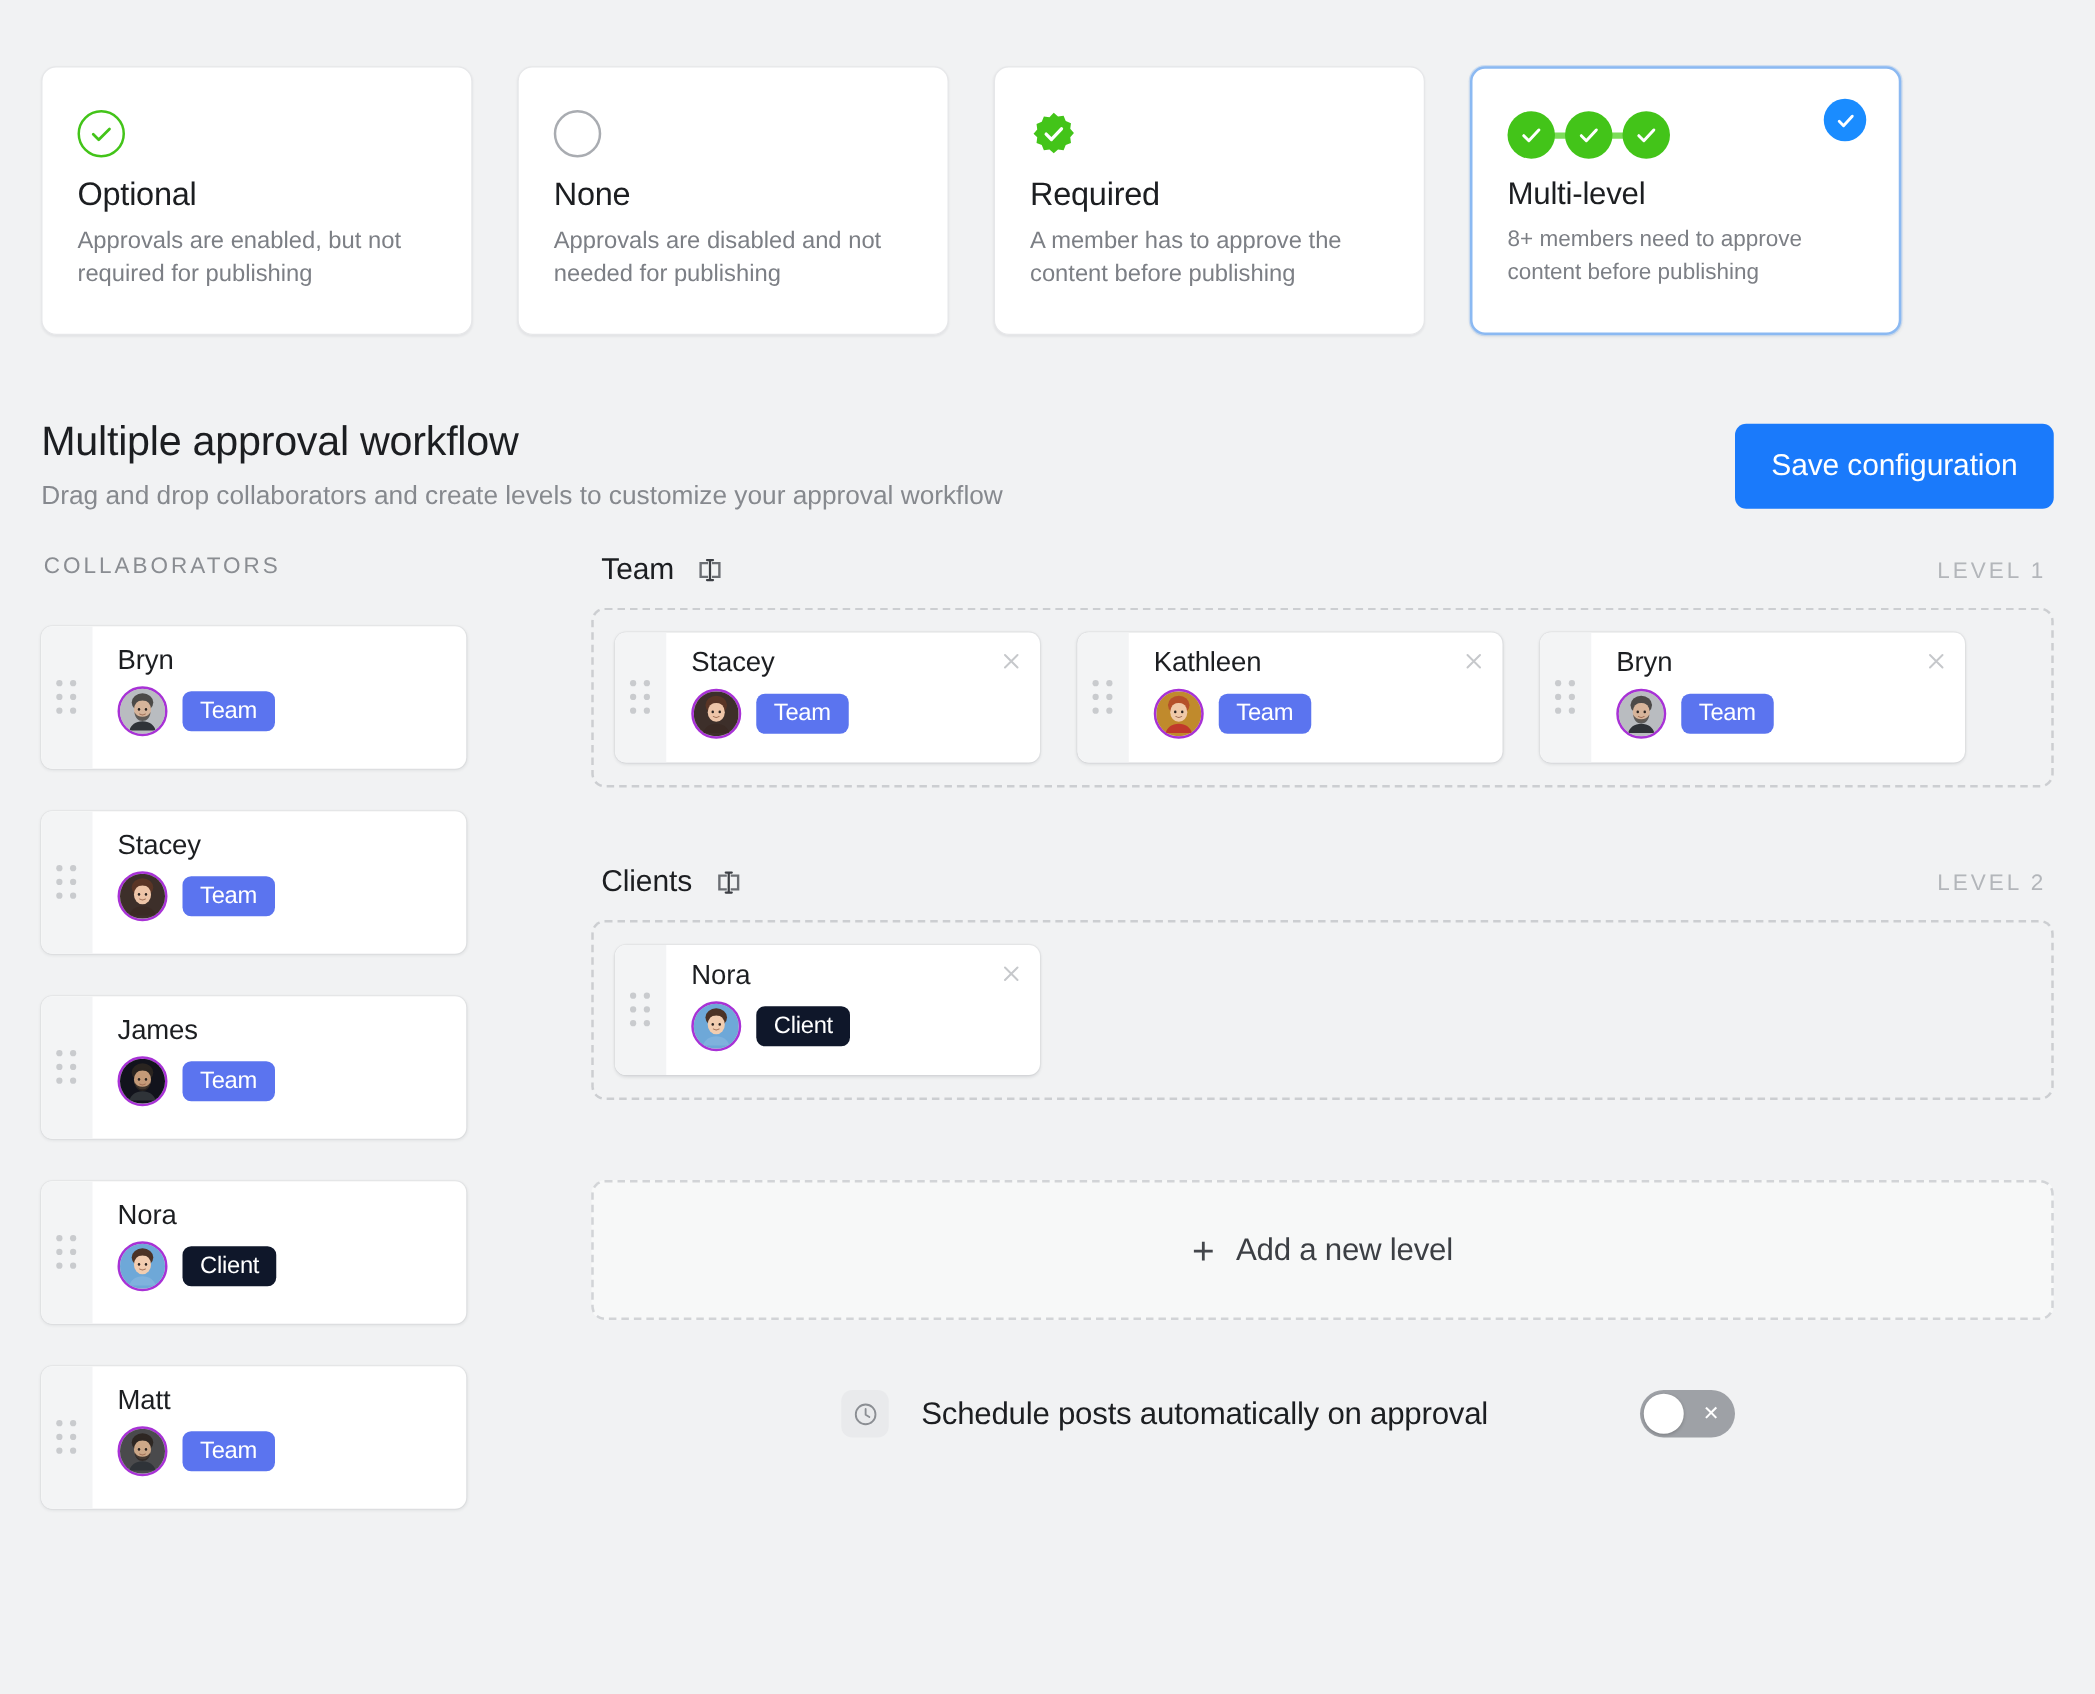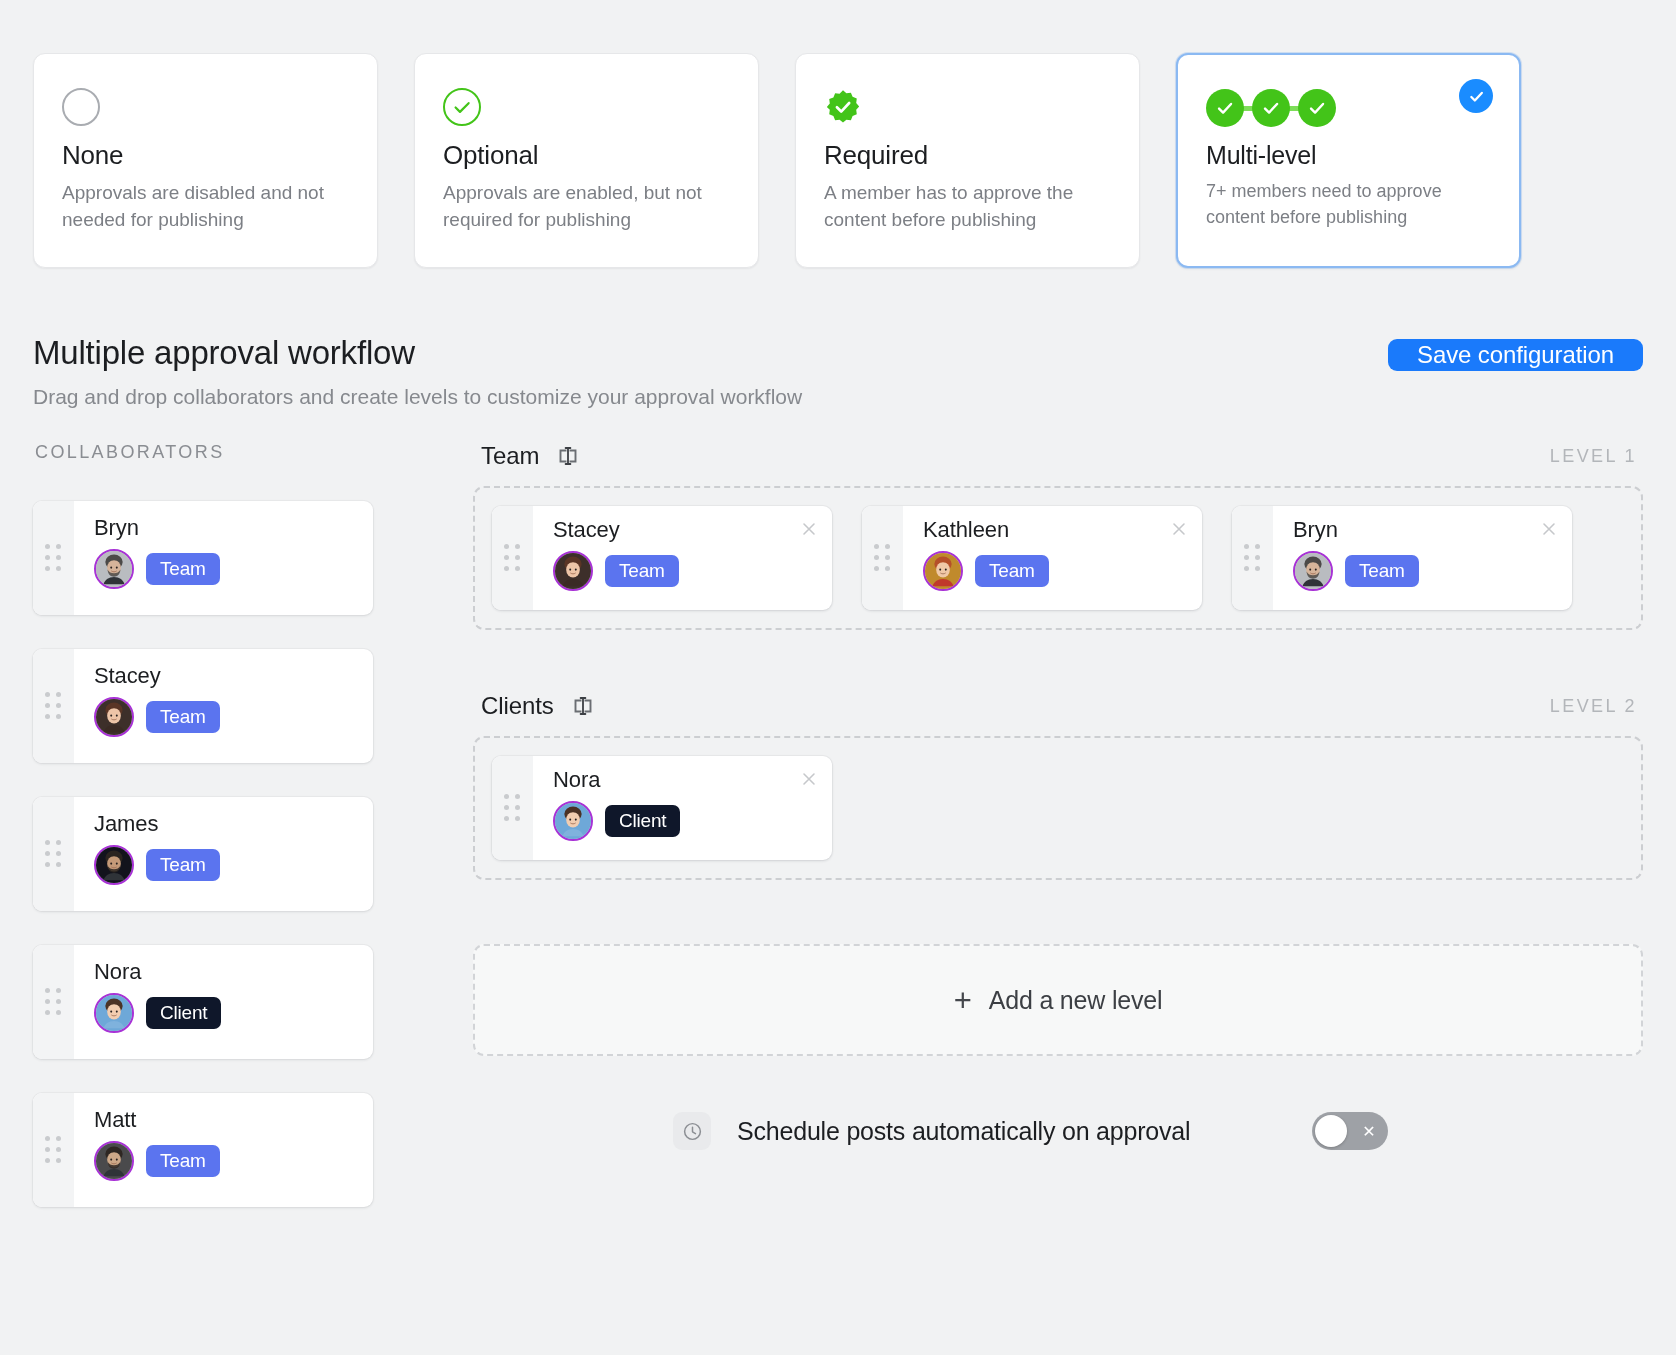--- a/index.html
+++ b/index.html
@@ -186,14 +186,6 @@
 
     <div class="mode-card">
       <div class="mode-icon">
-        <div class="circ-empty"></div>
-      </div>
-      <div class="mode-title">None</div>
-      <div class="mode-desc">Approvals are disabled and not needed for publishing</div>
-    </div>
-
-    <div class="mode-card">
-      <div class="mode-icon">
         <div class="circ-outline">
           <svg width="22" height="22" viewBox="0 0 24 24" fill="none">
               <path d="M5 12.5l4.8 4.8L19.2 7.8" stroke="#43c419" stroke-width="2.4" stroke-linecap="round" stroke-linejoin="round"></path>
@@ -202,6 +194,14 @@
       </div>
       <div class="mode-title">Optional</div>
       <div class="mode-desc">Approvals are enabled, but not required for publishing</div>
+    </div>
+
+    <div class="mode-card">
+      <div class="mode-icon">
+        <div class="circ-empty"></div>
+      </div>
+      <div class="mode-title">None</div>
+      <div class="mode-desc">Approvals are disabled and not needed for publishing</div>
     </div>
 
     <div class="mode-card">

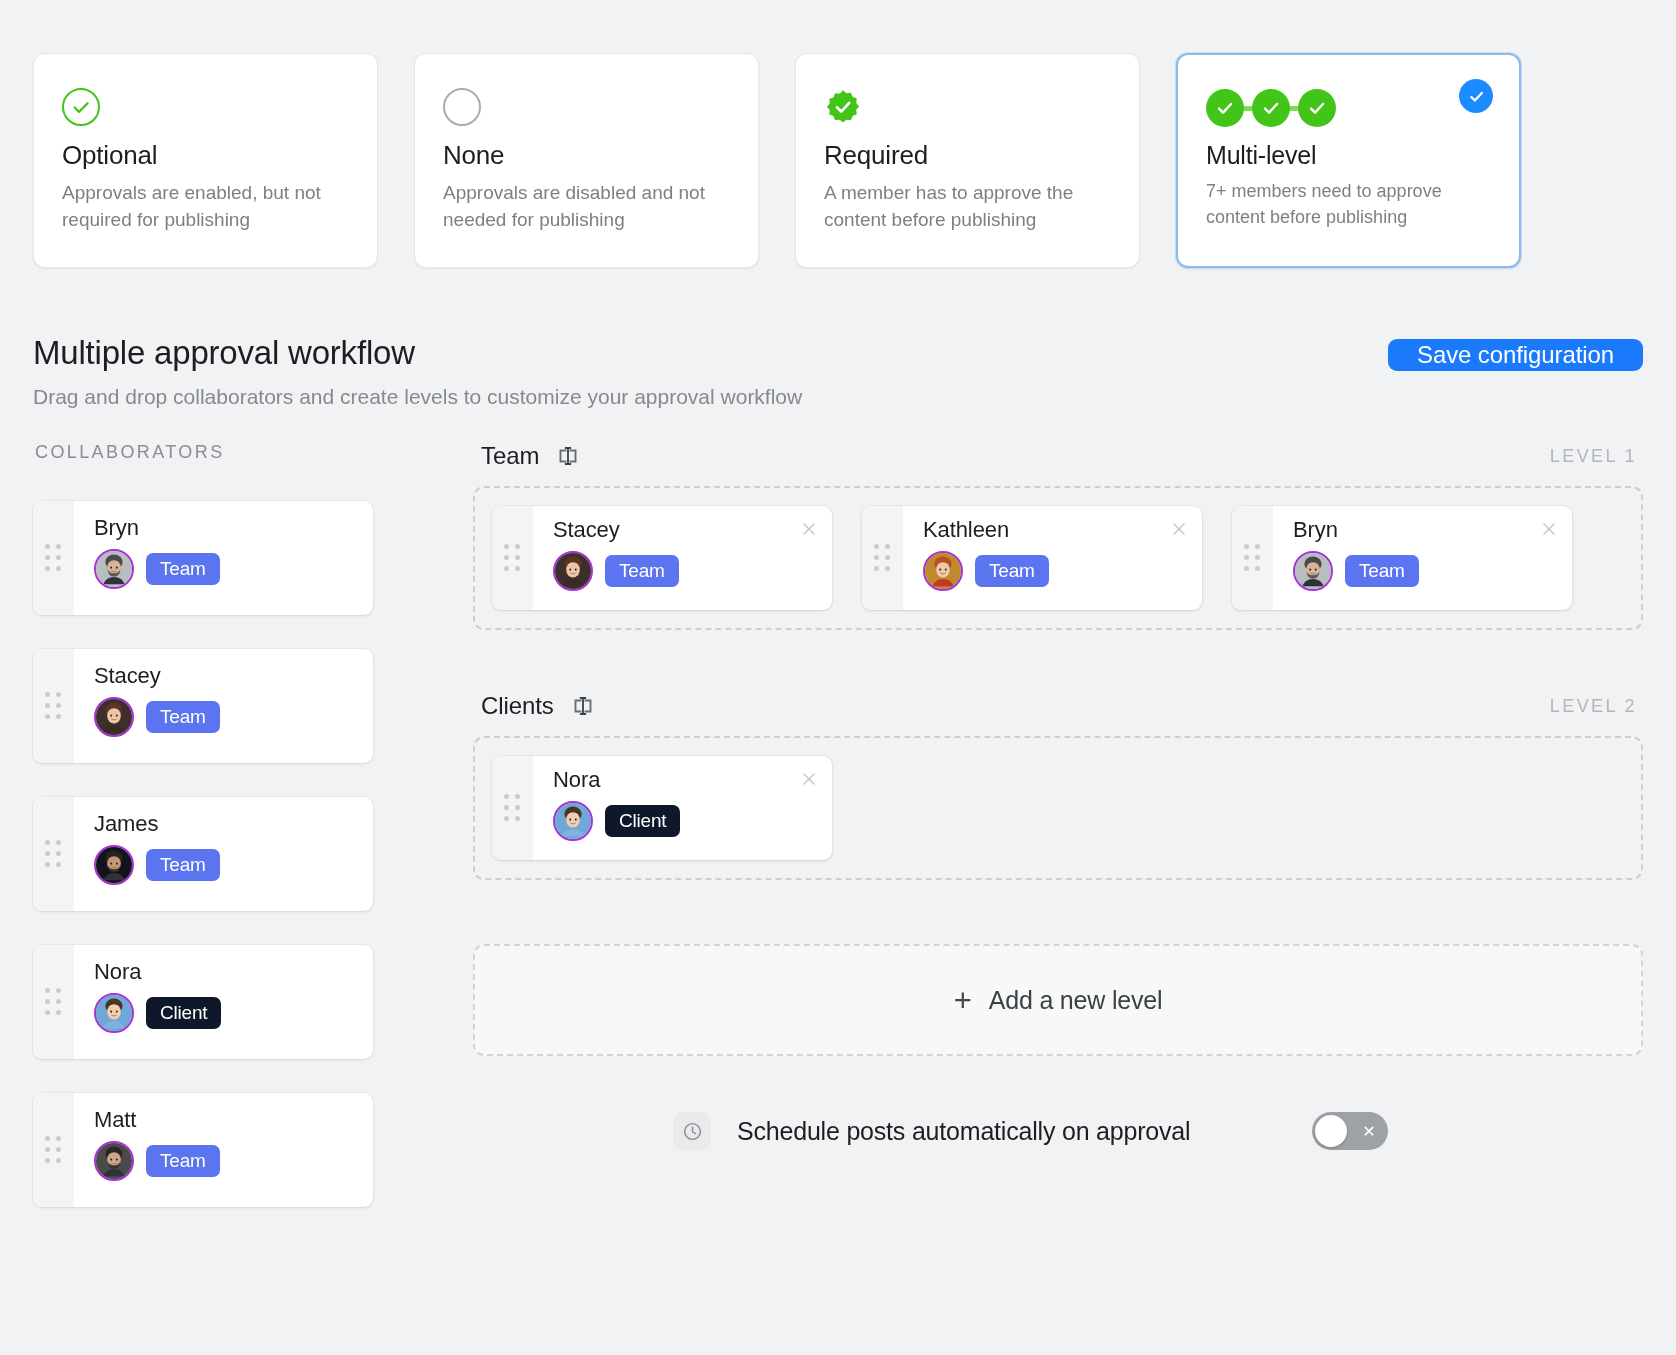--- a/index.html
+++ b/index.html
@@ -243,7 +243,7 @@
         </div>
       </div>
       <div class="mode-title">Multi-level</div>
-      <div class="mode-desc">7+ members need to approve content before publishing</div>
+      <div class="mode-desc">8+ members need to approve content before publishing</div>
     </div>
 
   </div>

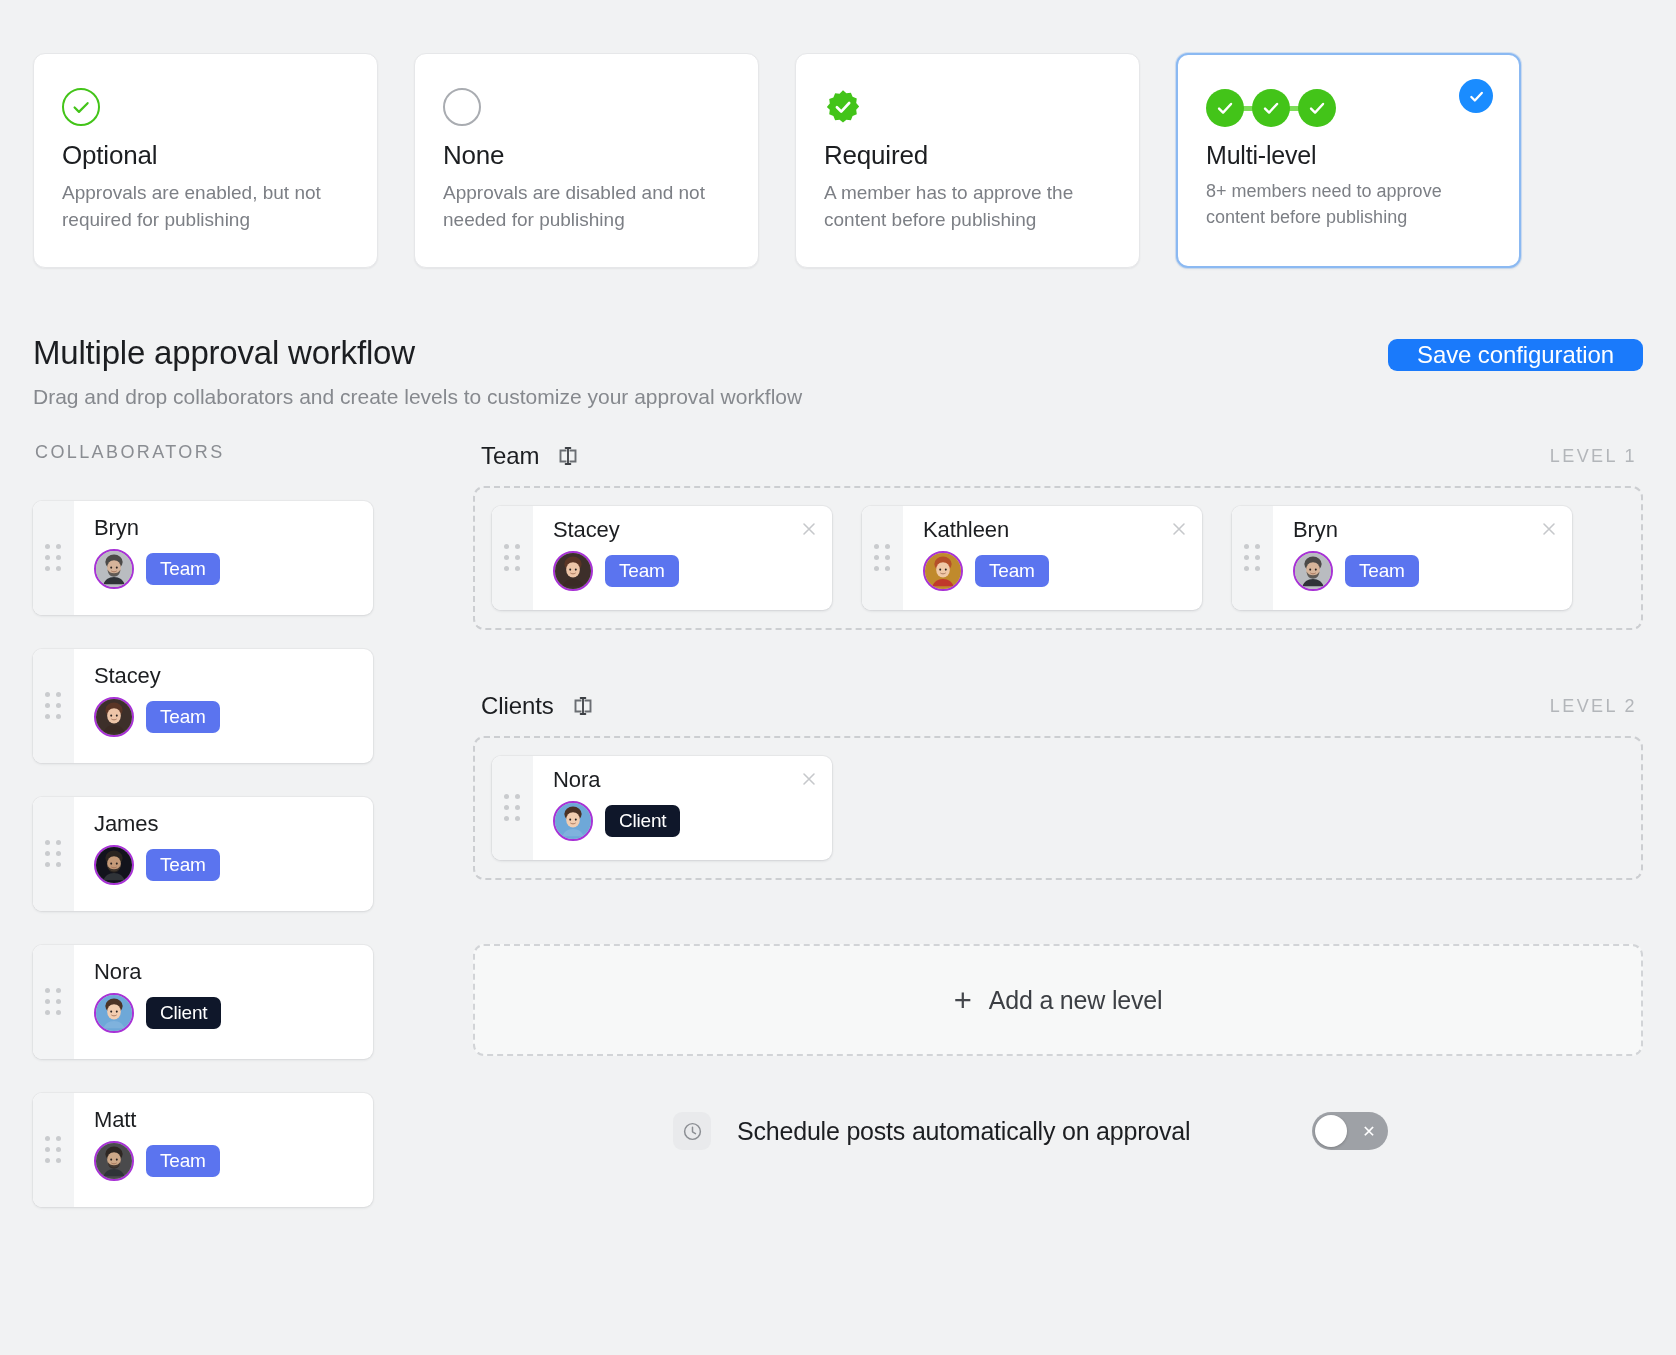--- a/index.html
+++ b/index.html
@@ -69,7 +69,7 @@
   .sh-sub { font-size: 21px; color: #86898e; margin-top: 13px; }
   .save-btn {
     background: #1a7afb; color: #fff; border: none; border-radius: 9px;
-    font-family: inherit; font-size: 24px; padding: 2px 29px; cursor: pointer;
+    font-family: inherit; font-size: 24px; padding: 20px 29px; cursor: pointer;
     margin-top: 5px; letter-spacing: -.1px;
   }
 

